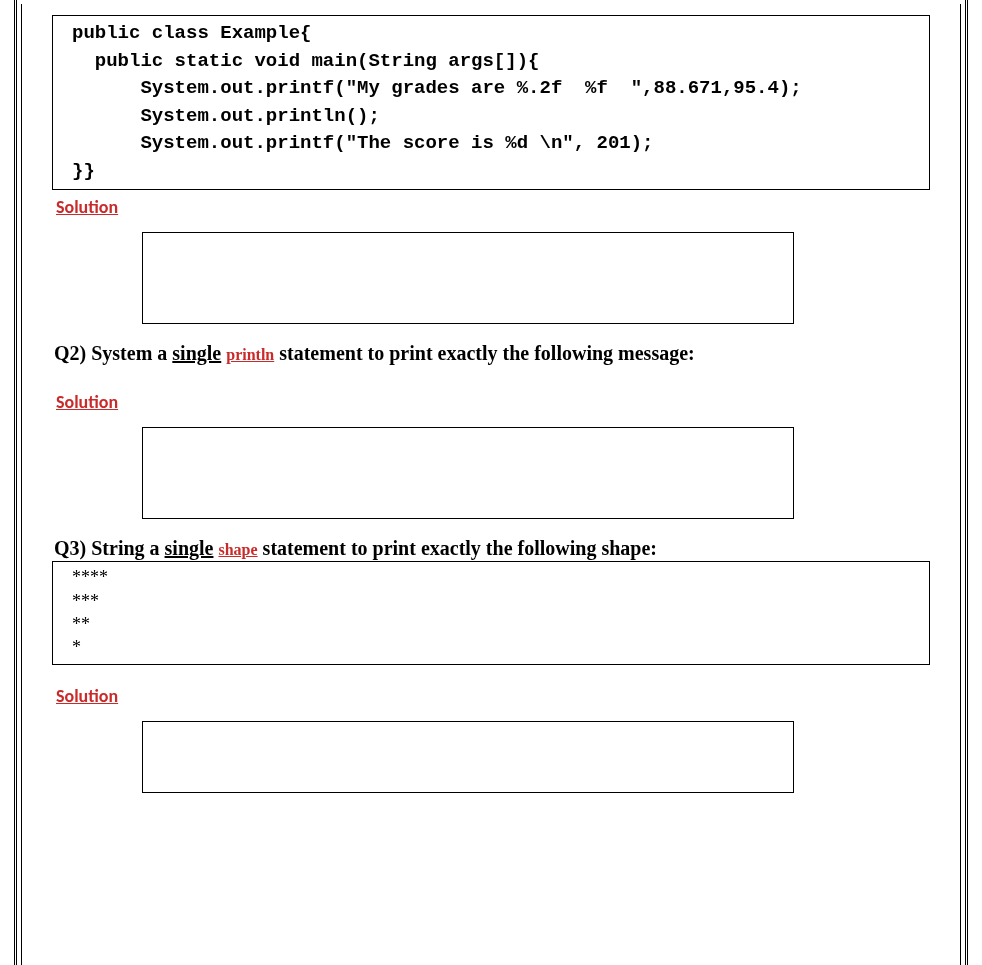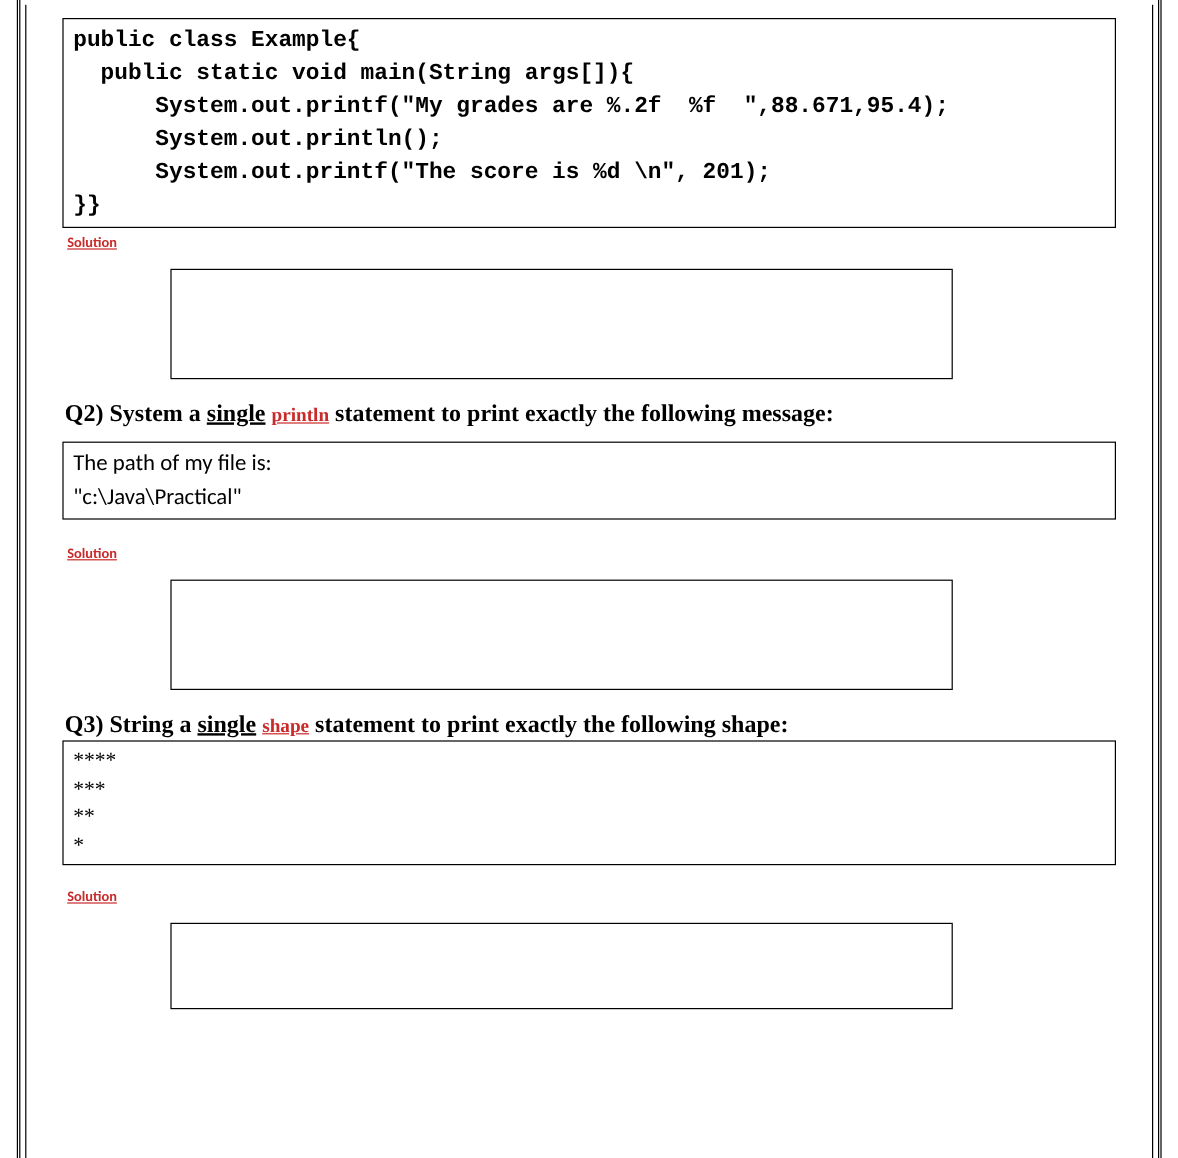--- a/index.html
+++ b/index.html
@@ -42,7 +42,7 @@
   .code-box, .text-box, .shape-box {
     border: 1px solid #000;
     margin: 1px 20px 6px 20px;
-    padding: 4px 8px;
+    padding: 4px 19px;
     font-family: "Courier New", Courier, monospace;
     font-size: 19px;
     font-weight: bold;

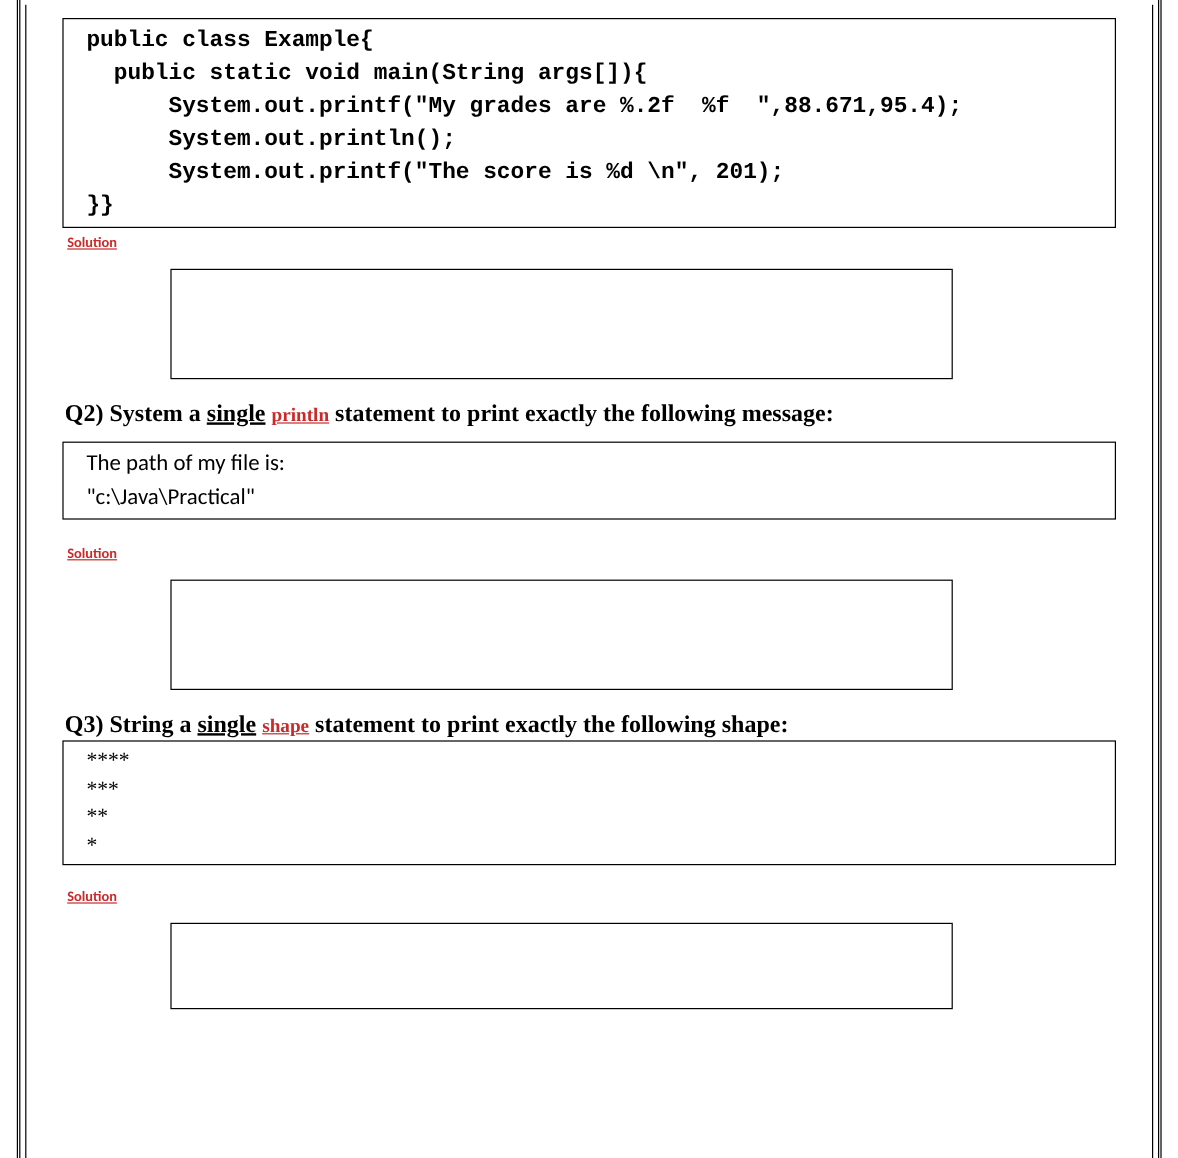--- a/index.html
+++ b/index.html
@@ -66,7 +66,7 @@
     color: #c92a2a;
     font-weight: bold;
     text-decoration: underline;
-    font-size: 12px;
+    font-size: 18px;
     margin: 4px 0 0 24px;
     font-family: Calibri, Arial, sans-serif;
   }

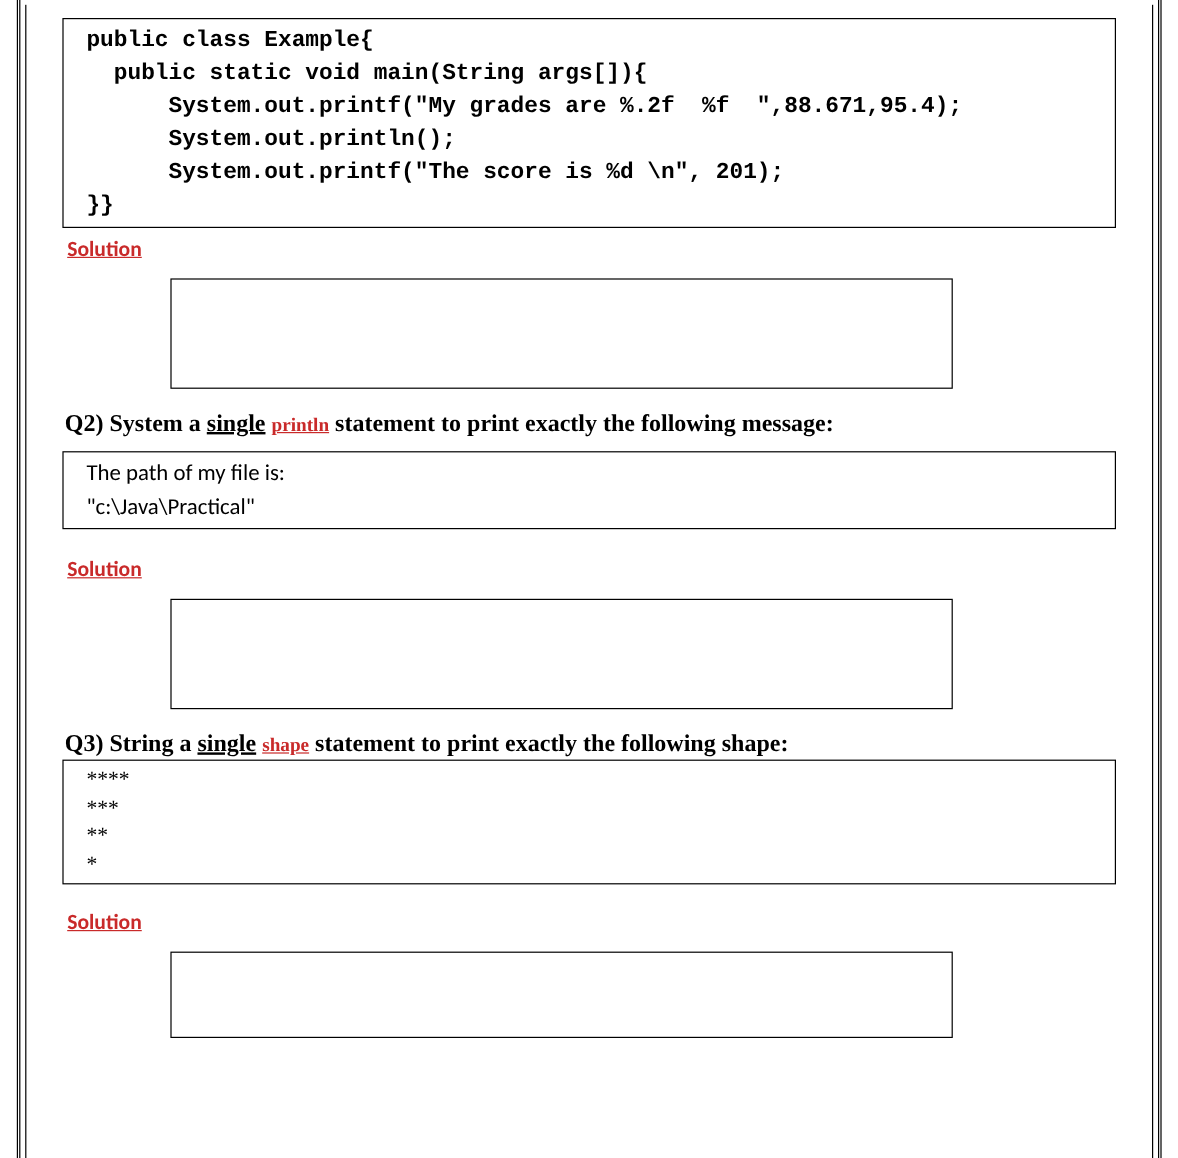--- a/index.html
+++ b/index.html
@@ -98,8 +98,6 @@
         <span>Q2) System a </span><span class="underline">single</span> <span class="bigred">println</span><span> statement to print exactly the following message:</span>
       </div>
       <div style="height:10px"></div>
-      <div class="text-box">The path of my file is:
-"c:\Java\Practical"</div>
       <div style="height:12px"></div>
       <div class="solution-label">Solution</div>
       <div class="answer-box"></div>

